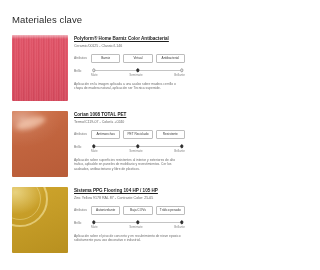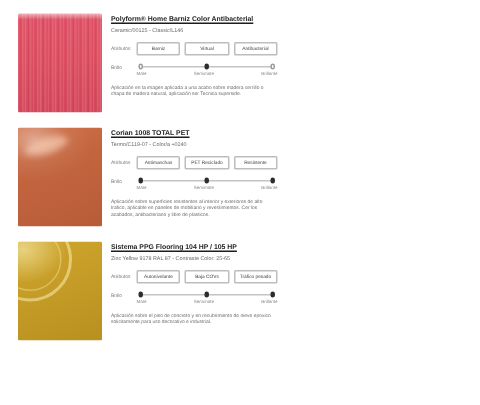--- a/index.html
+++ b/index.html
@@ -267,6 +267,7 @@
 
 <div class="page">
 
+  <h1 class="page-title">Materiales clave</h1>
 
   <div class="cards">
 

